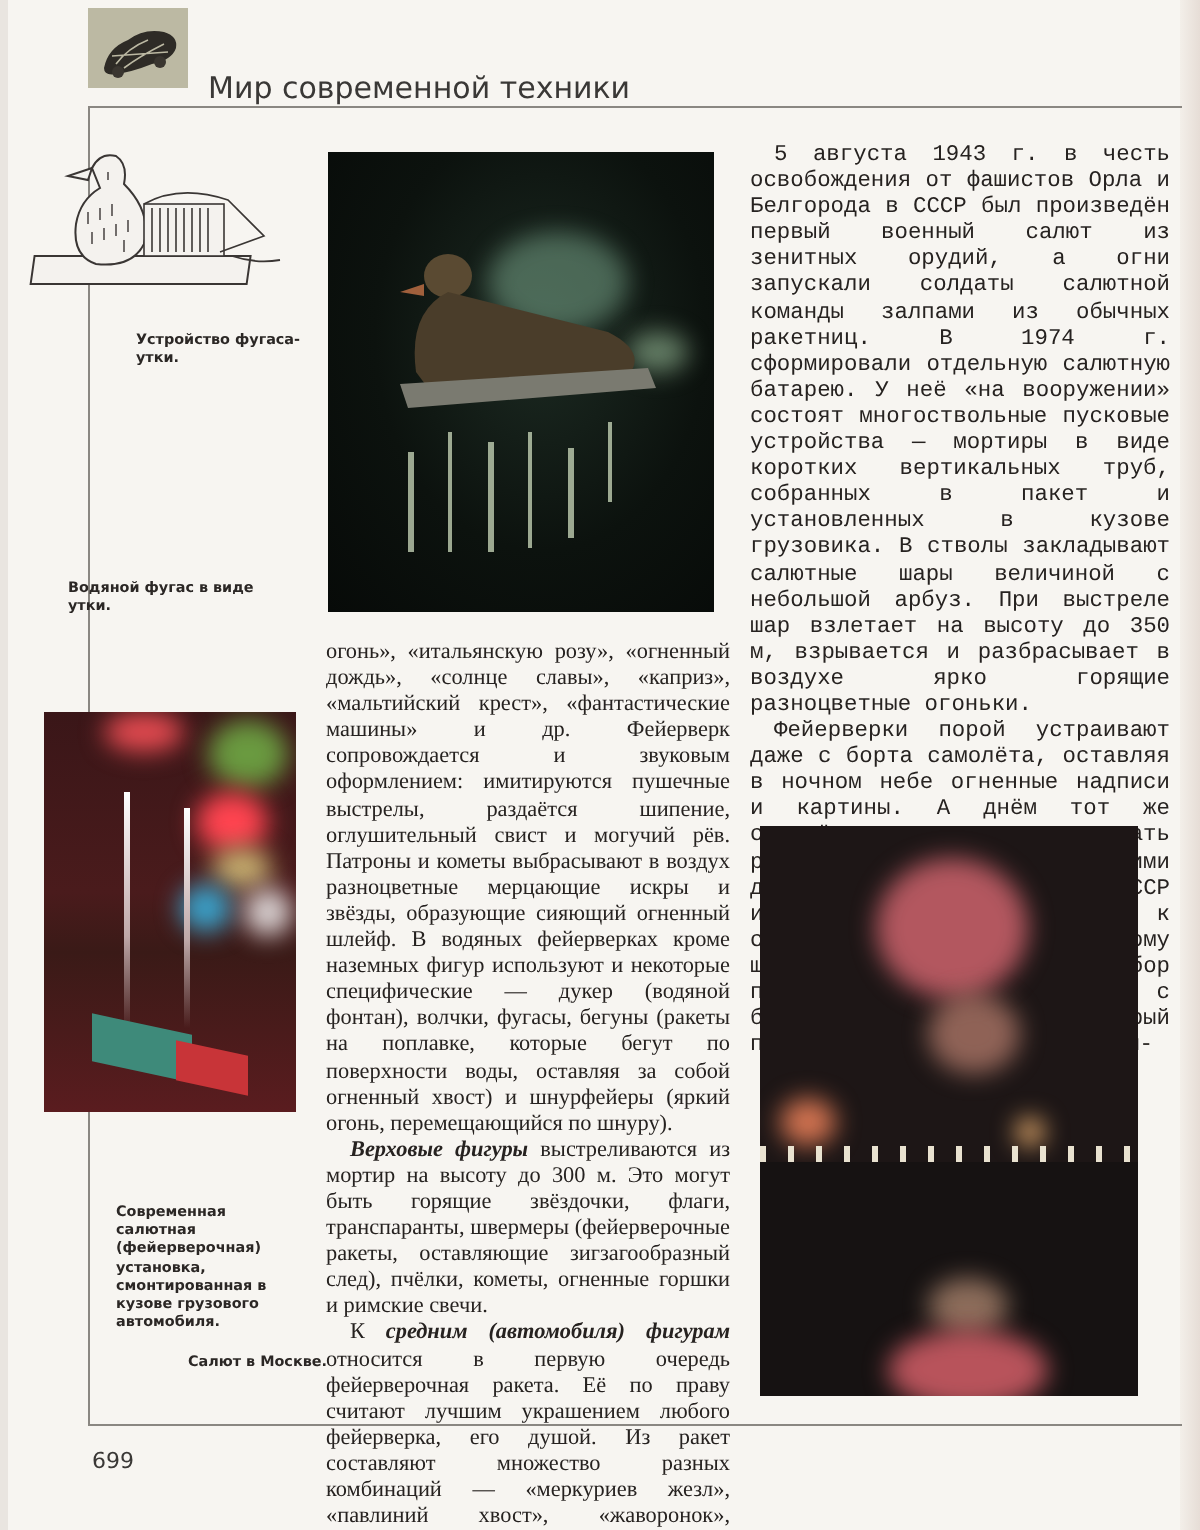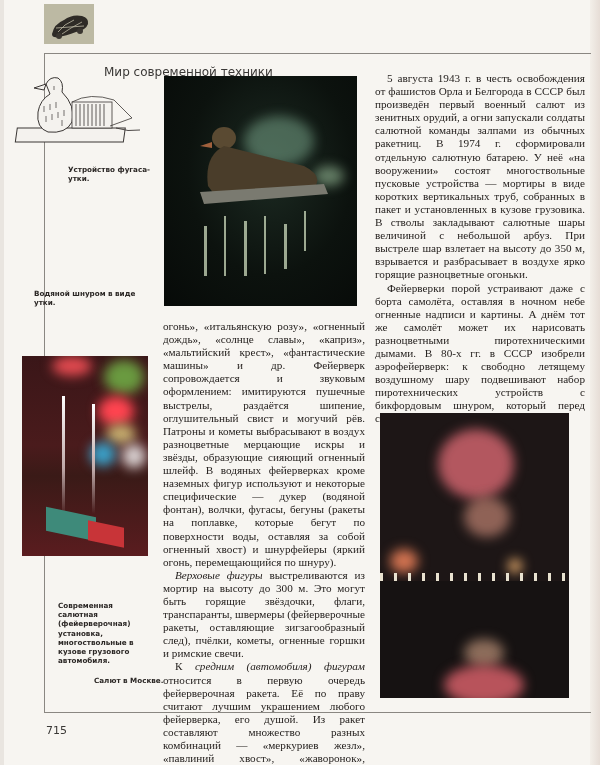--- a/index.html
+++ b/index.html
@@ -19,7 +19,7 @@
   .header-title {
     position: absolute; left: 104px; top: 35px;
     font-family: "DejaVu Sans", "Liberation Sans", sans-serif;
-    font-size: 12px; color: #3a3836; margin-top: 30px;
+    font-size: 15px; color: #3a3836;
   }
   .frame {
     position: absolute; left: 44px; top: 53px; width: 546px; height: 658px;

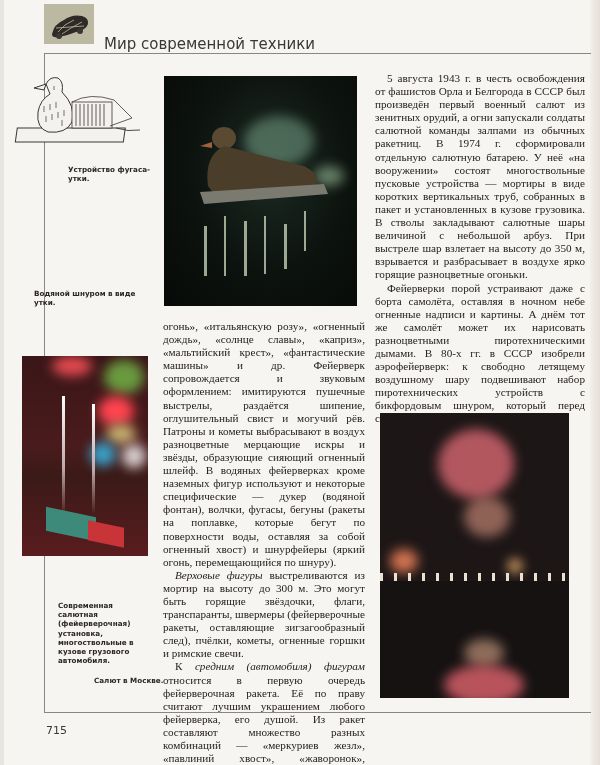--- a/index.html
+++ b/index.html
@@ -37,7 +37,7 @@
   .body-text em { font-style: italic; }
 
   .col-mid { position: absolute; left: 163px; top: 320px; width: 202px; }
-  .col-right { position: absolute; left: 375px; top: 72px; width: 210px; }
+  .col-right { position: absolute; left: 375px; top: 72px; width: 210px; font-family: Liberation Mono, monospace; }
 
   .caption {
     position: absolute; font-family: "DejaVu Sans", "Liberation Sans", sans-serif;

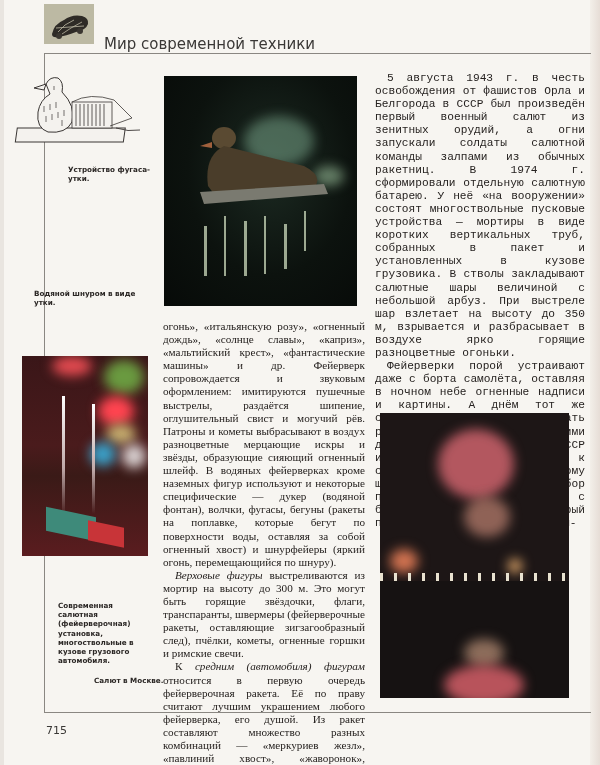--- a/index.html
+++ b/index.html
@@ -136,7 +136,7 @@
     </g>
   </svg>
 </div>
-<div class="caption" style="left:34px; top:289px; width:110px;">Водяной шнуром в виде утки.</div>
+<div class="caption" style="left:34px; top:289px; width:110px;">Водяной фугас в виде утки.</div>
 
 <div class="img-truck">
   <div class="glow" style="left:30px; top:0px; width:40px; height:20px; background:#e34a50;"></div>

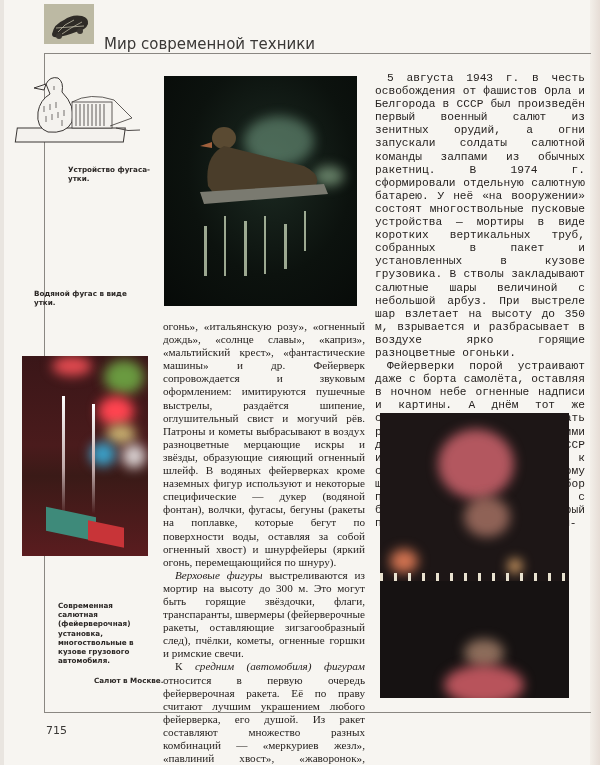--- a/index.html
+++ b/index.html
@@ -34,7 +34,7 @@
   }
   .body-text p { margin: 0; text-indent: 12px; }
   .body-text p.noindent { text-indent: 0; }
-  .body-text em { font-style: italic; }
+  .body-text em { font-style: italic; font-weight: bold; }
 
   .col-mid { position: absolute; left: 163px; top: 320px; width: 202px; }
   .col-right { position: absolute; left: 375px; top: 72px; width: 210px; font-family: Liberation Mono, monospace; }

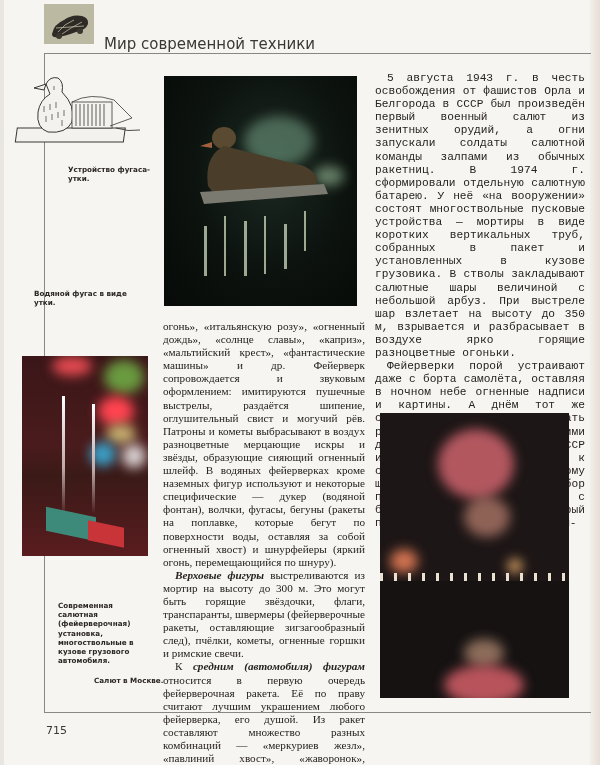--- a/index.html
+++ b/index.html
@@ -150,7 +150,7 @@
   <div style="position:absolute; left:24px; top:156px; width:50px; height:24px; background:#3e8a7a; transform:skewY(12deg);"></div>
   <div style="position:absolute; left:66px; top:168px; width:36px; height:20px; background:#c83438; transform:skewY(12deg);"></div>
 </div>
-<div class="caption" style="left:58px; top:601px; width:96px;">Современная салютная (фейерверочная) установка, многоствольные в кузове грузового автомобиля.</div>
+<div class="caption" style="left:58px; top:601px; width:96px;">Современная салютная (фейерверочная) установка, смонтированная в кузове грузового автомобиля.</div>
 <div class="caption" style="left:58px; top:676px; width:96px;margin-left:36px;">Салют в Москве.</div>
 
 <div class="col-mid body-text">

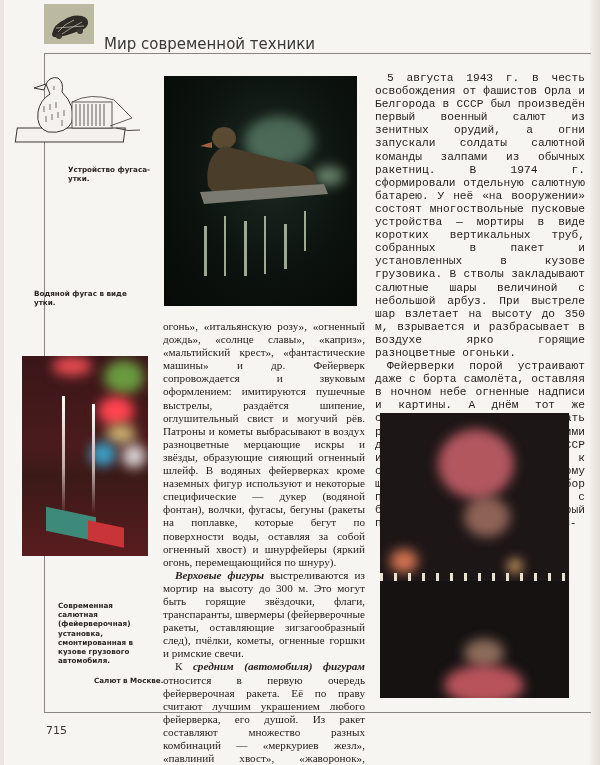--- a/index.html
+++ b/index.html
@@ -175,6 +175,6 @@
   <div class="glow" style="left:64px; top:252px; width:80px; height:40px; background:rgba(225,100,110,0.8);"></div>
 </div>
 
-<div class="page-number">715</div>
+<div class="page-number">699</div>
 
 </body></html>

